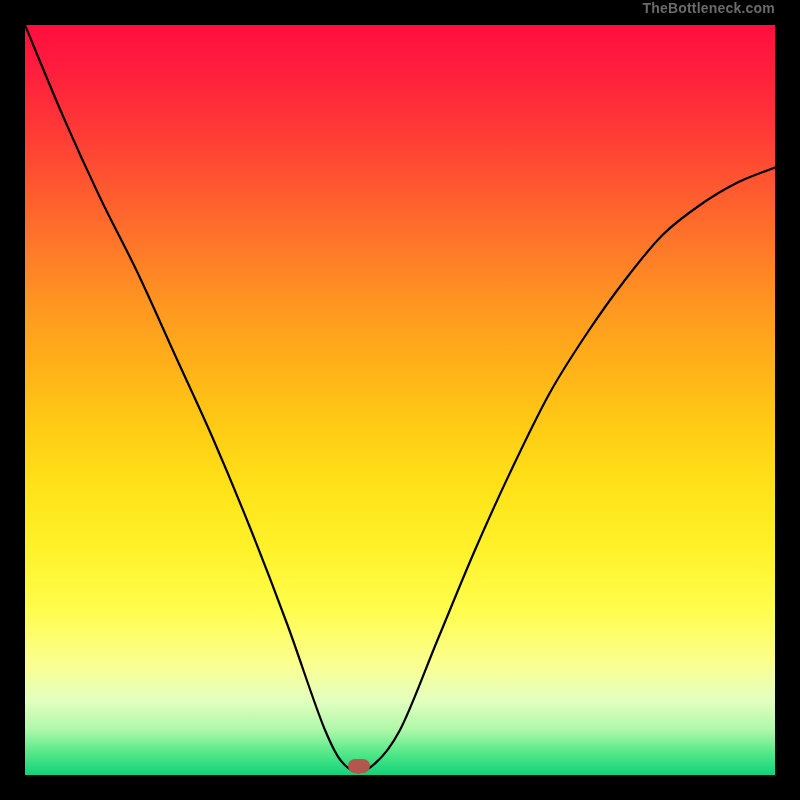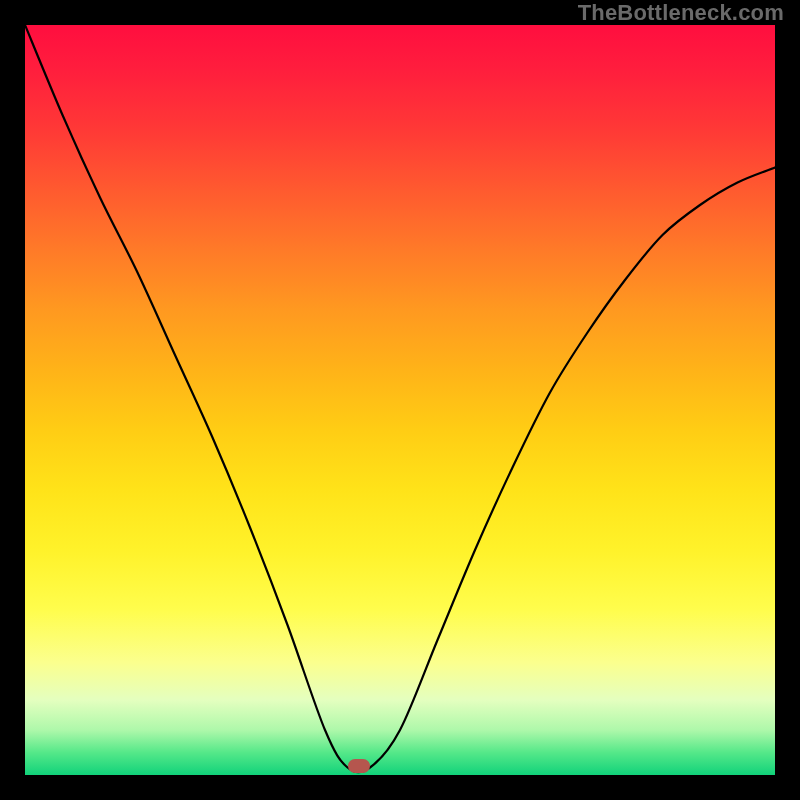--- a/index.html
+++ b/index.html
@@ -58,8 +58,8 @@
   .watermark {
     position: absolute;
     top: 0px;
-    right: 16px;
-    font-size: 22px;
+    right: 25px;
+    font-size: 14px;
     font-weight: 600;
     color: #6a6a6a;
     letter-spacing: 0.2px;

